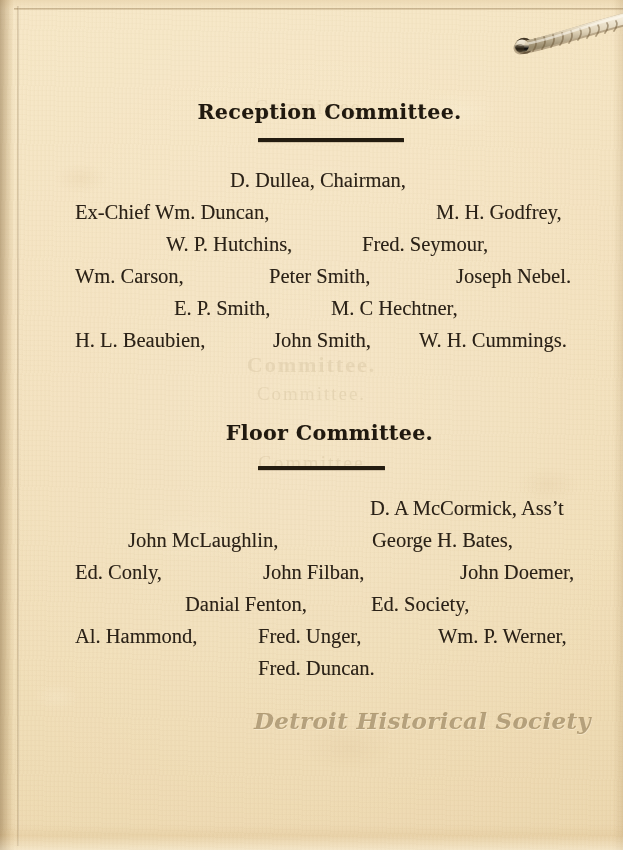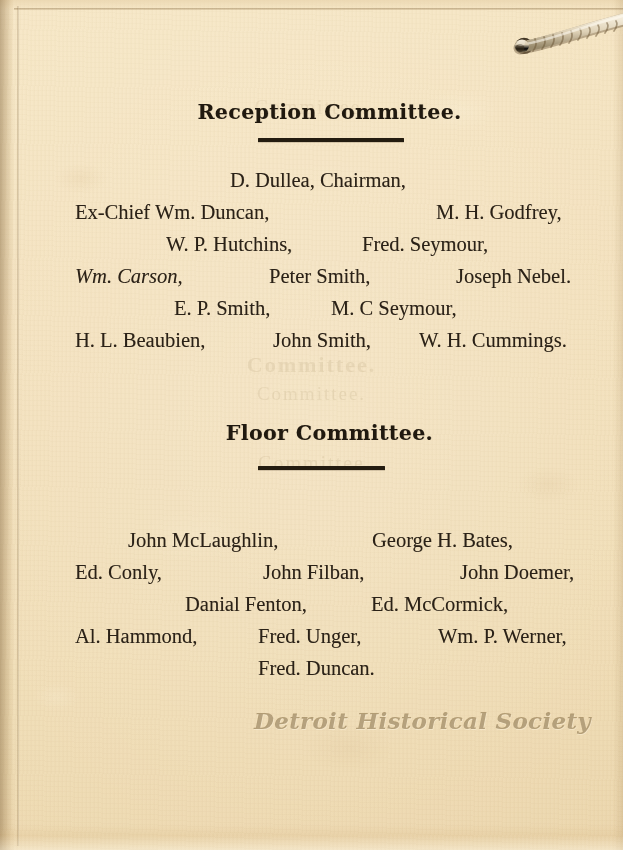--- a/index.html
+++ b/index.html
@@ -250,7 +250,7 @@
           <span class="cell" style="left: 344px;">Fred. Seymour,</span>
         </div>
         <div class="name-row">
-          <span class="cell" style="left: 57px; font-style: italic;">Wm. Carson,</span>
+          <span class="cell" style="left: 57px;">Wm. Carson,</span>
           <span class="cell" style="left: 251px;">Peter Smith,</span>
           <span class="cell" style="left: 438px;">Joseph Nebel.</span>
         </div>

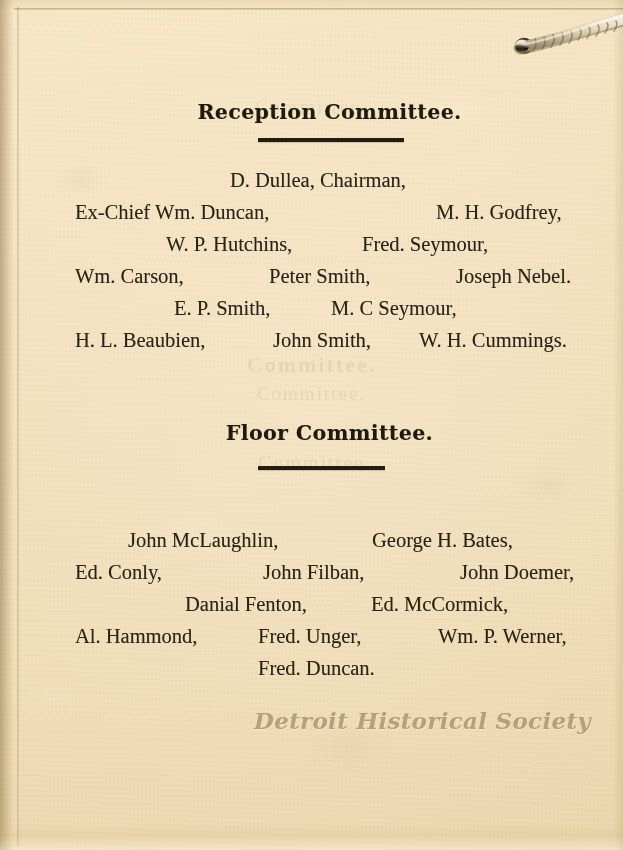--- a/index.html
+++ b/index.html
@@ -256,7 +256,7 @@
         </div>
         <div class="name-row">
           <span class="cell" style="left: 156px;">E. P. Smith,</span>
-          <span class="cell" style="left: 313px;">M. C  Seymour,</span>
+          <span class="cell" style="left: 313px;">M. C  Hechtner,</span>
         </div>
         <div class="name-row">
           <span class="cell" style="left: 57px;">H. L. Beaubien,</span>

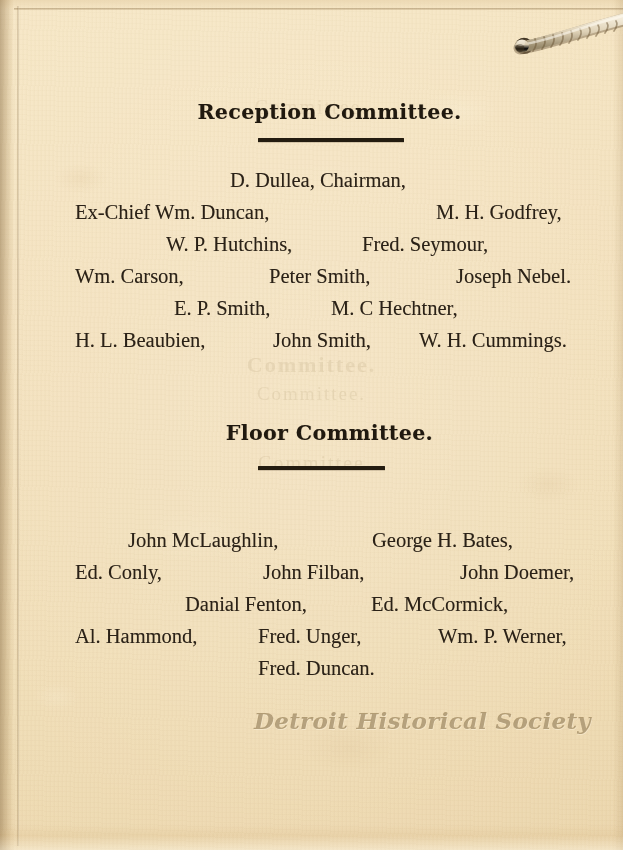--- a/index.html
+++ b/index.html
@@ -269,6 +269,7 @@
     <div class="rule" id="rule-floor"></div>
     <div class="namelist" id="floor-names">
         <div class="name-row">
+          <span class="cell" style="left: 352px;">D. A  McCormick, Ass’t</span>
         </div>
         <div class="name-row">
           <span class="cell" style="left: 110px;">John  McLaughlin,</span>

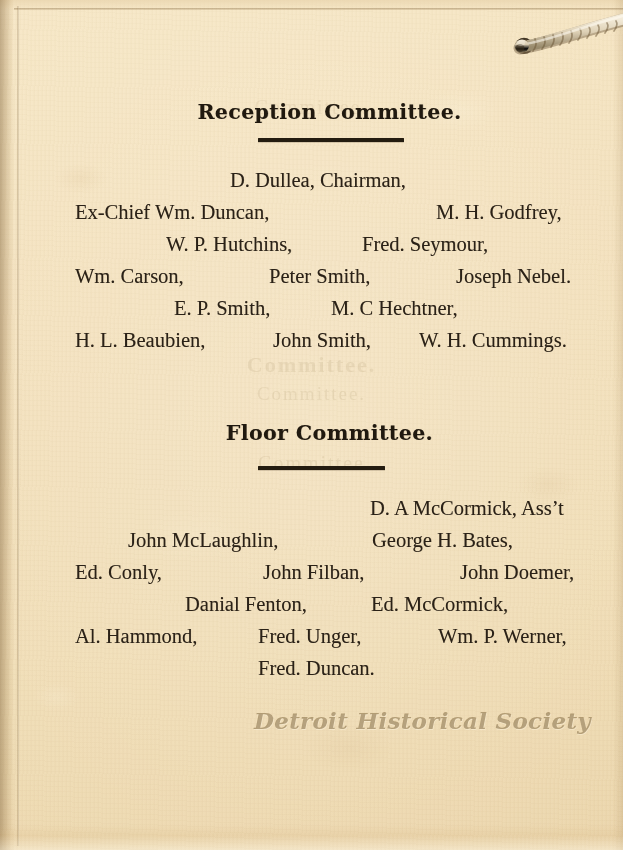--- a/index.html
+++ b/index.html
@@ -282,7 +282,7 @@
         </div>
         <div class="name-row">
           <span class="cell" style="left: 167px;">Danial Fenton,</span>
-          <span class="cell" style="left: 353px;">Ed. McCormick,</span>
+          <span class="cell" style="left: 353px;">Ed. Society,</span>
         </div>
         <div class="name-row">
           <span class="cell" style="left: 57px;">Al. Hammond,</span>

